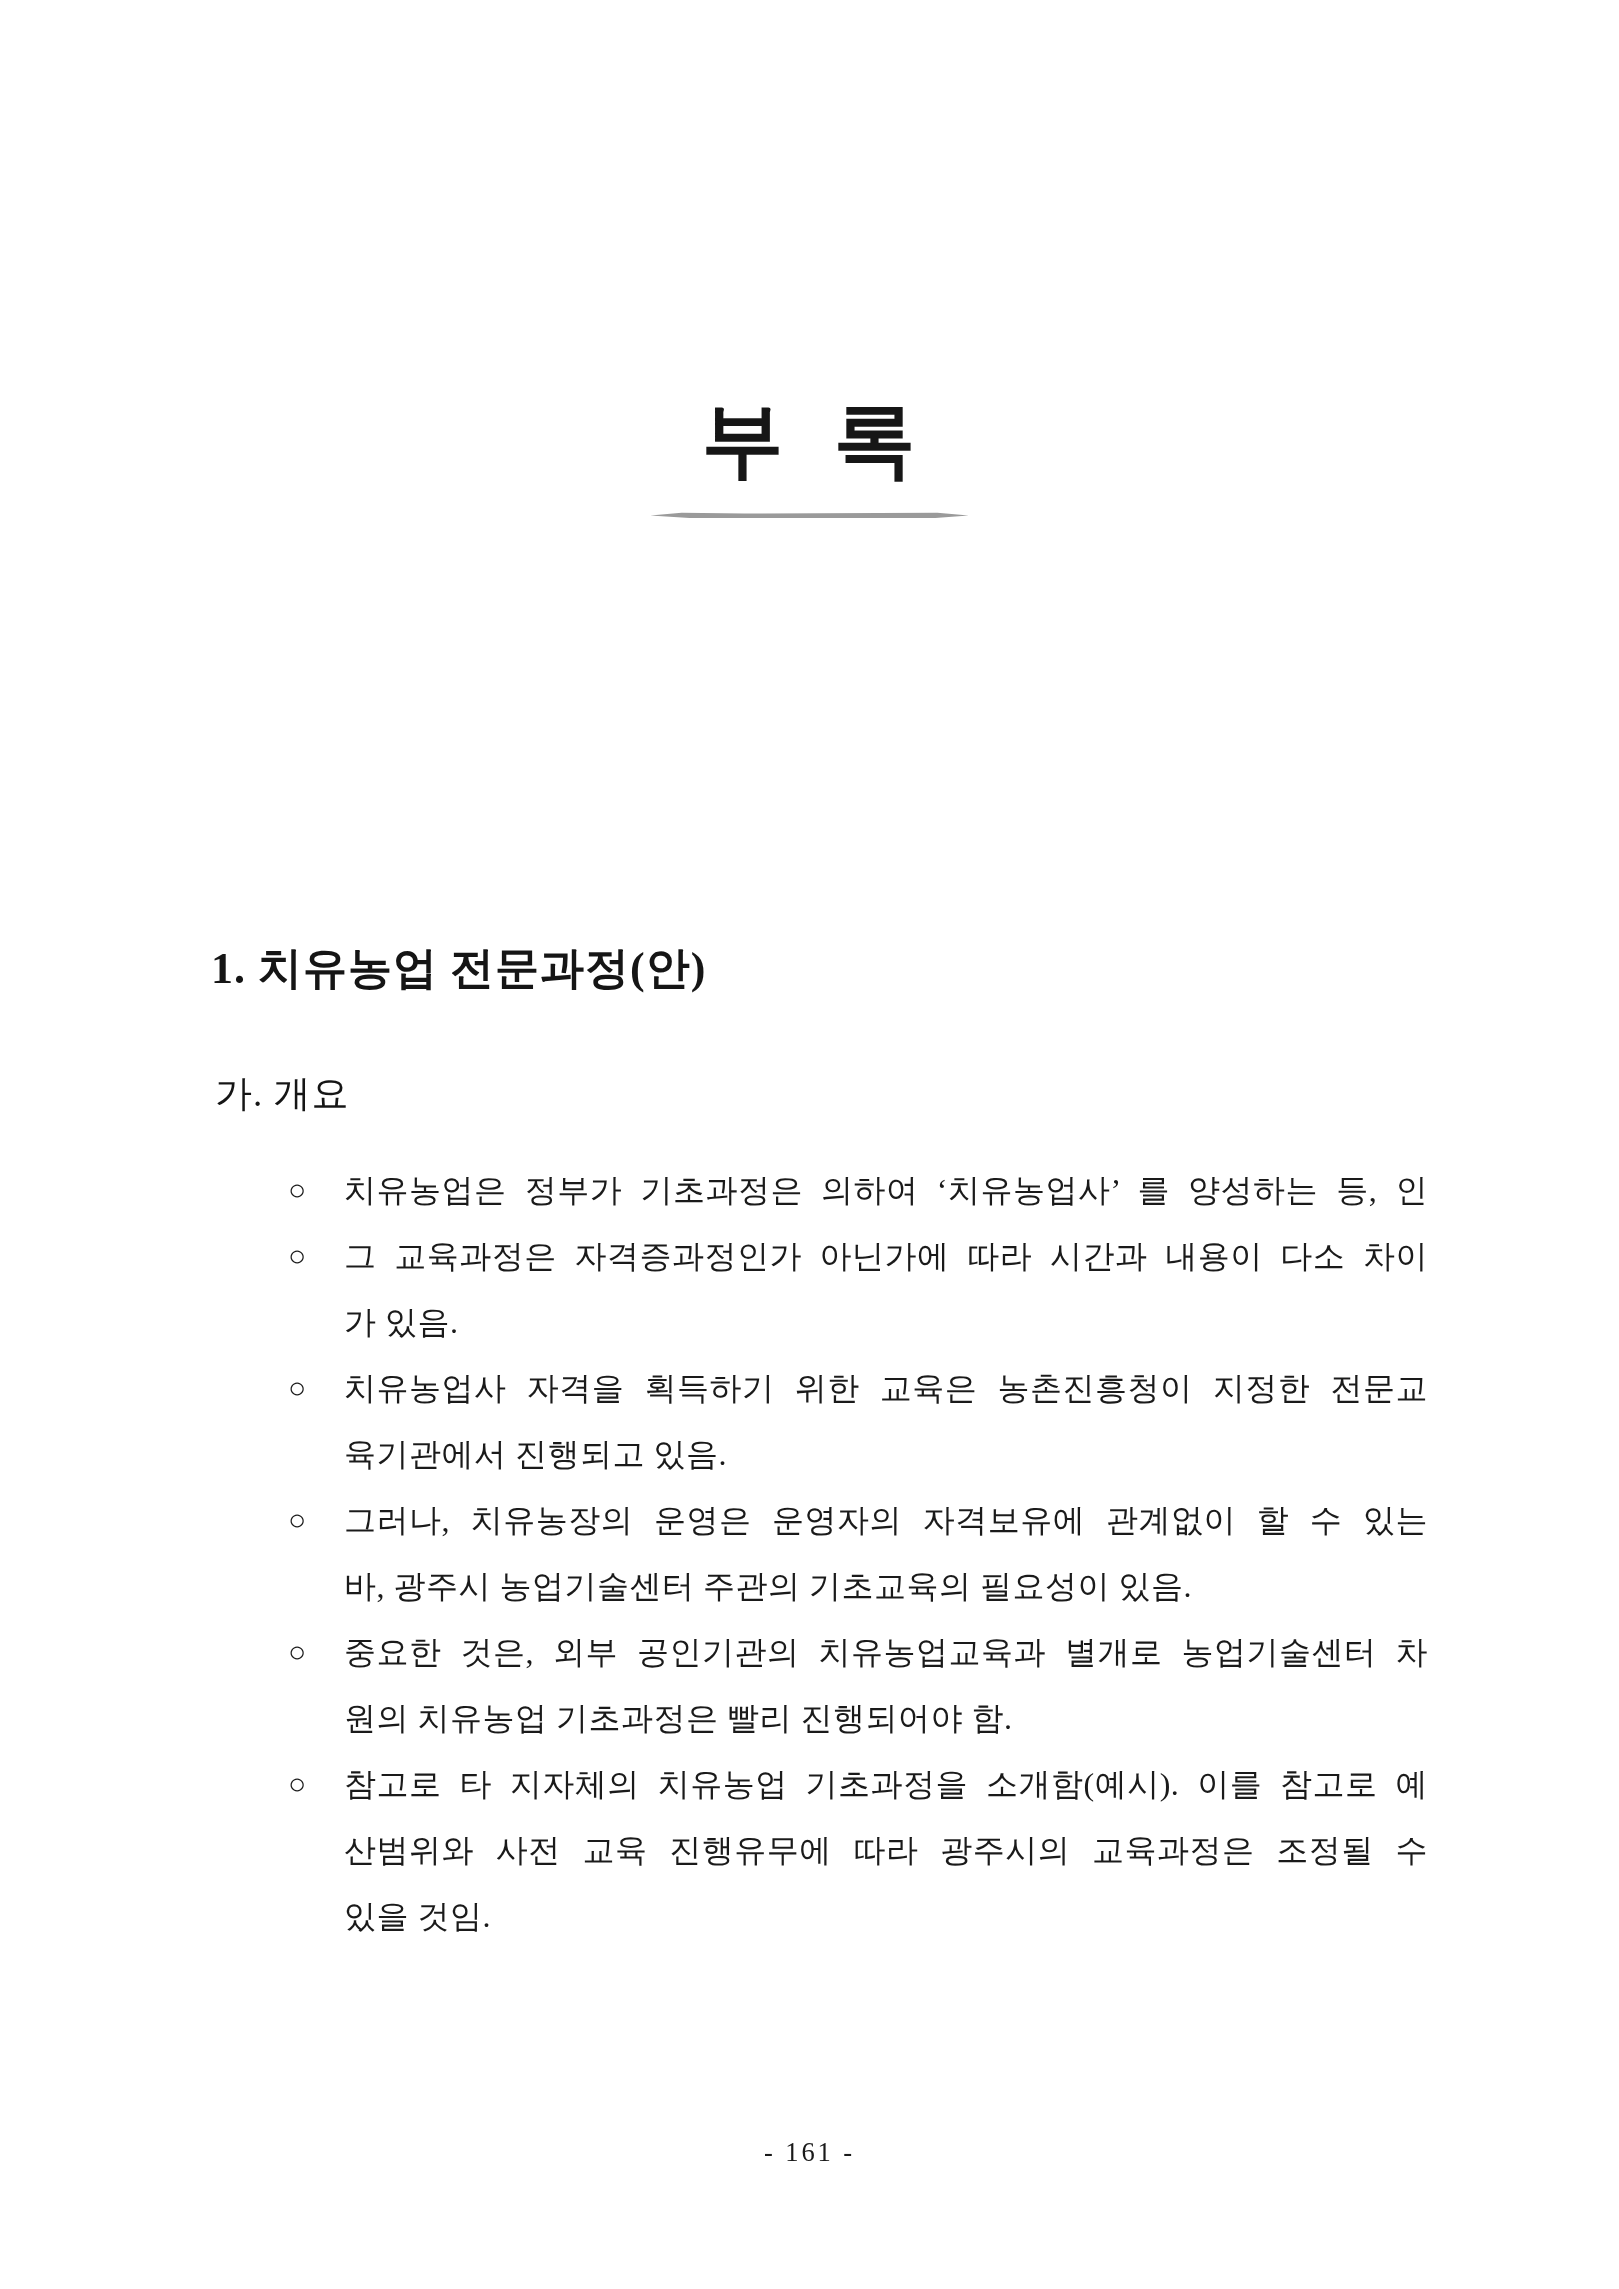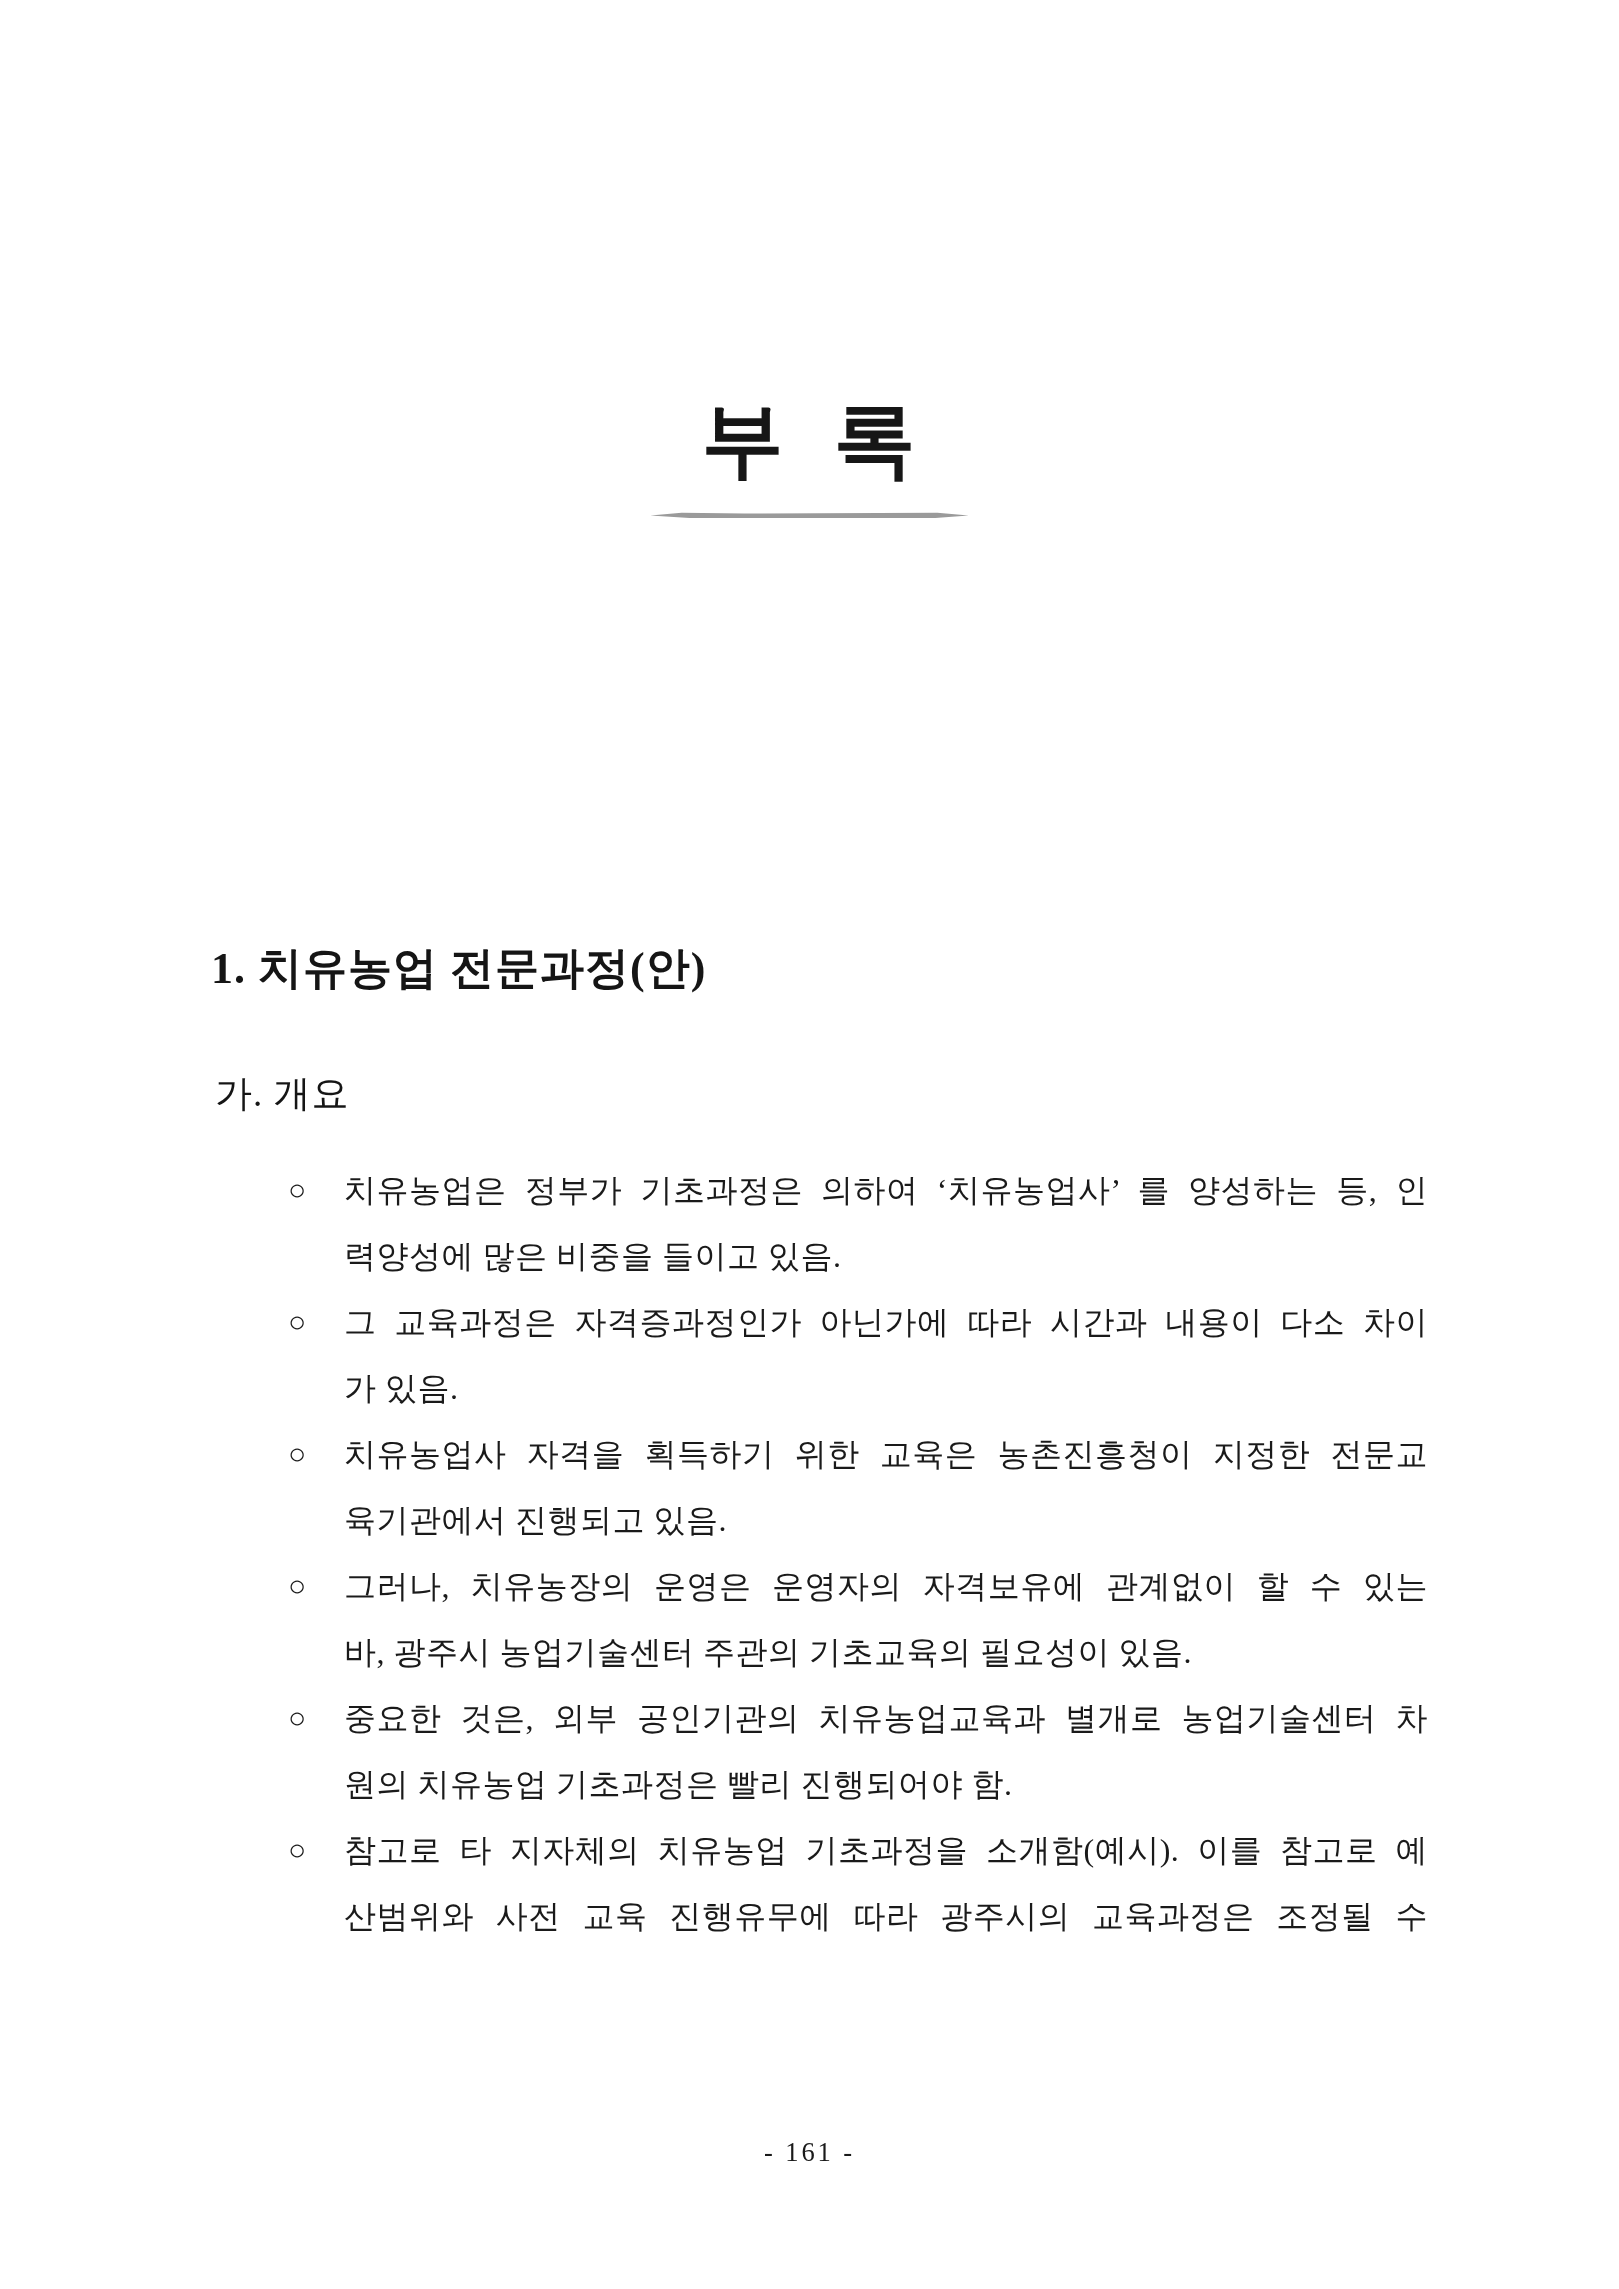--- a/index.html
+++ b/index.html
@@ -130,7 +130,6 @@
       <div class="bullet-marker">○</div>
       <div class="bullet-lines">
         <div class="line">치유농업은 정부가 기초과정은 의하여 ‘치유농업사’ 를 양성하는 등, 인</div>
-        <div class="line last">력양성에 많은 비중을 들이고 있음.</div>
       </div>
     </div>
 

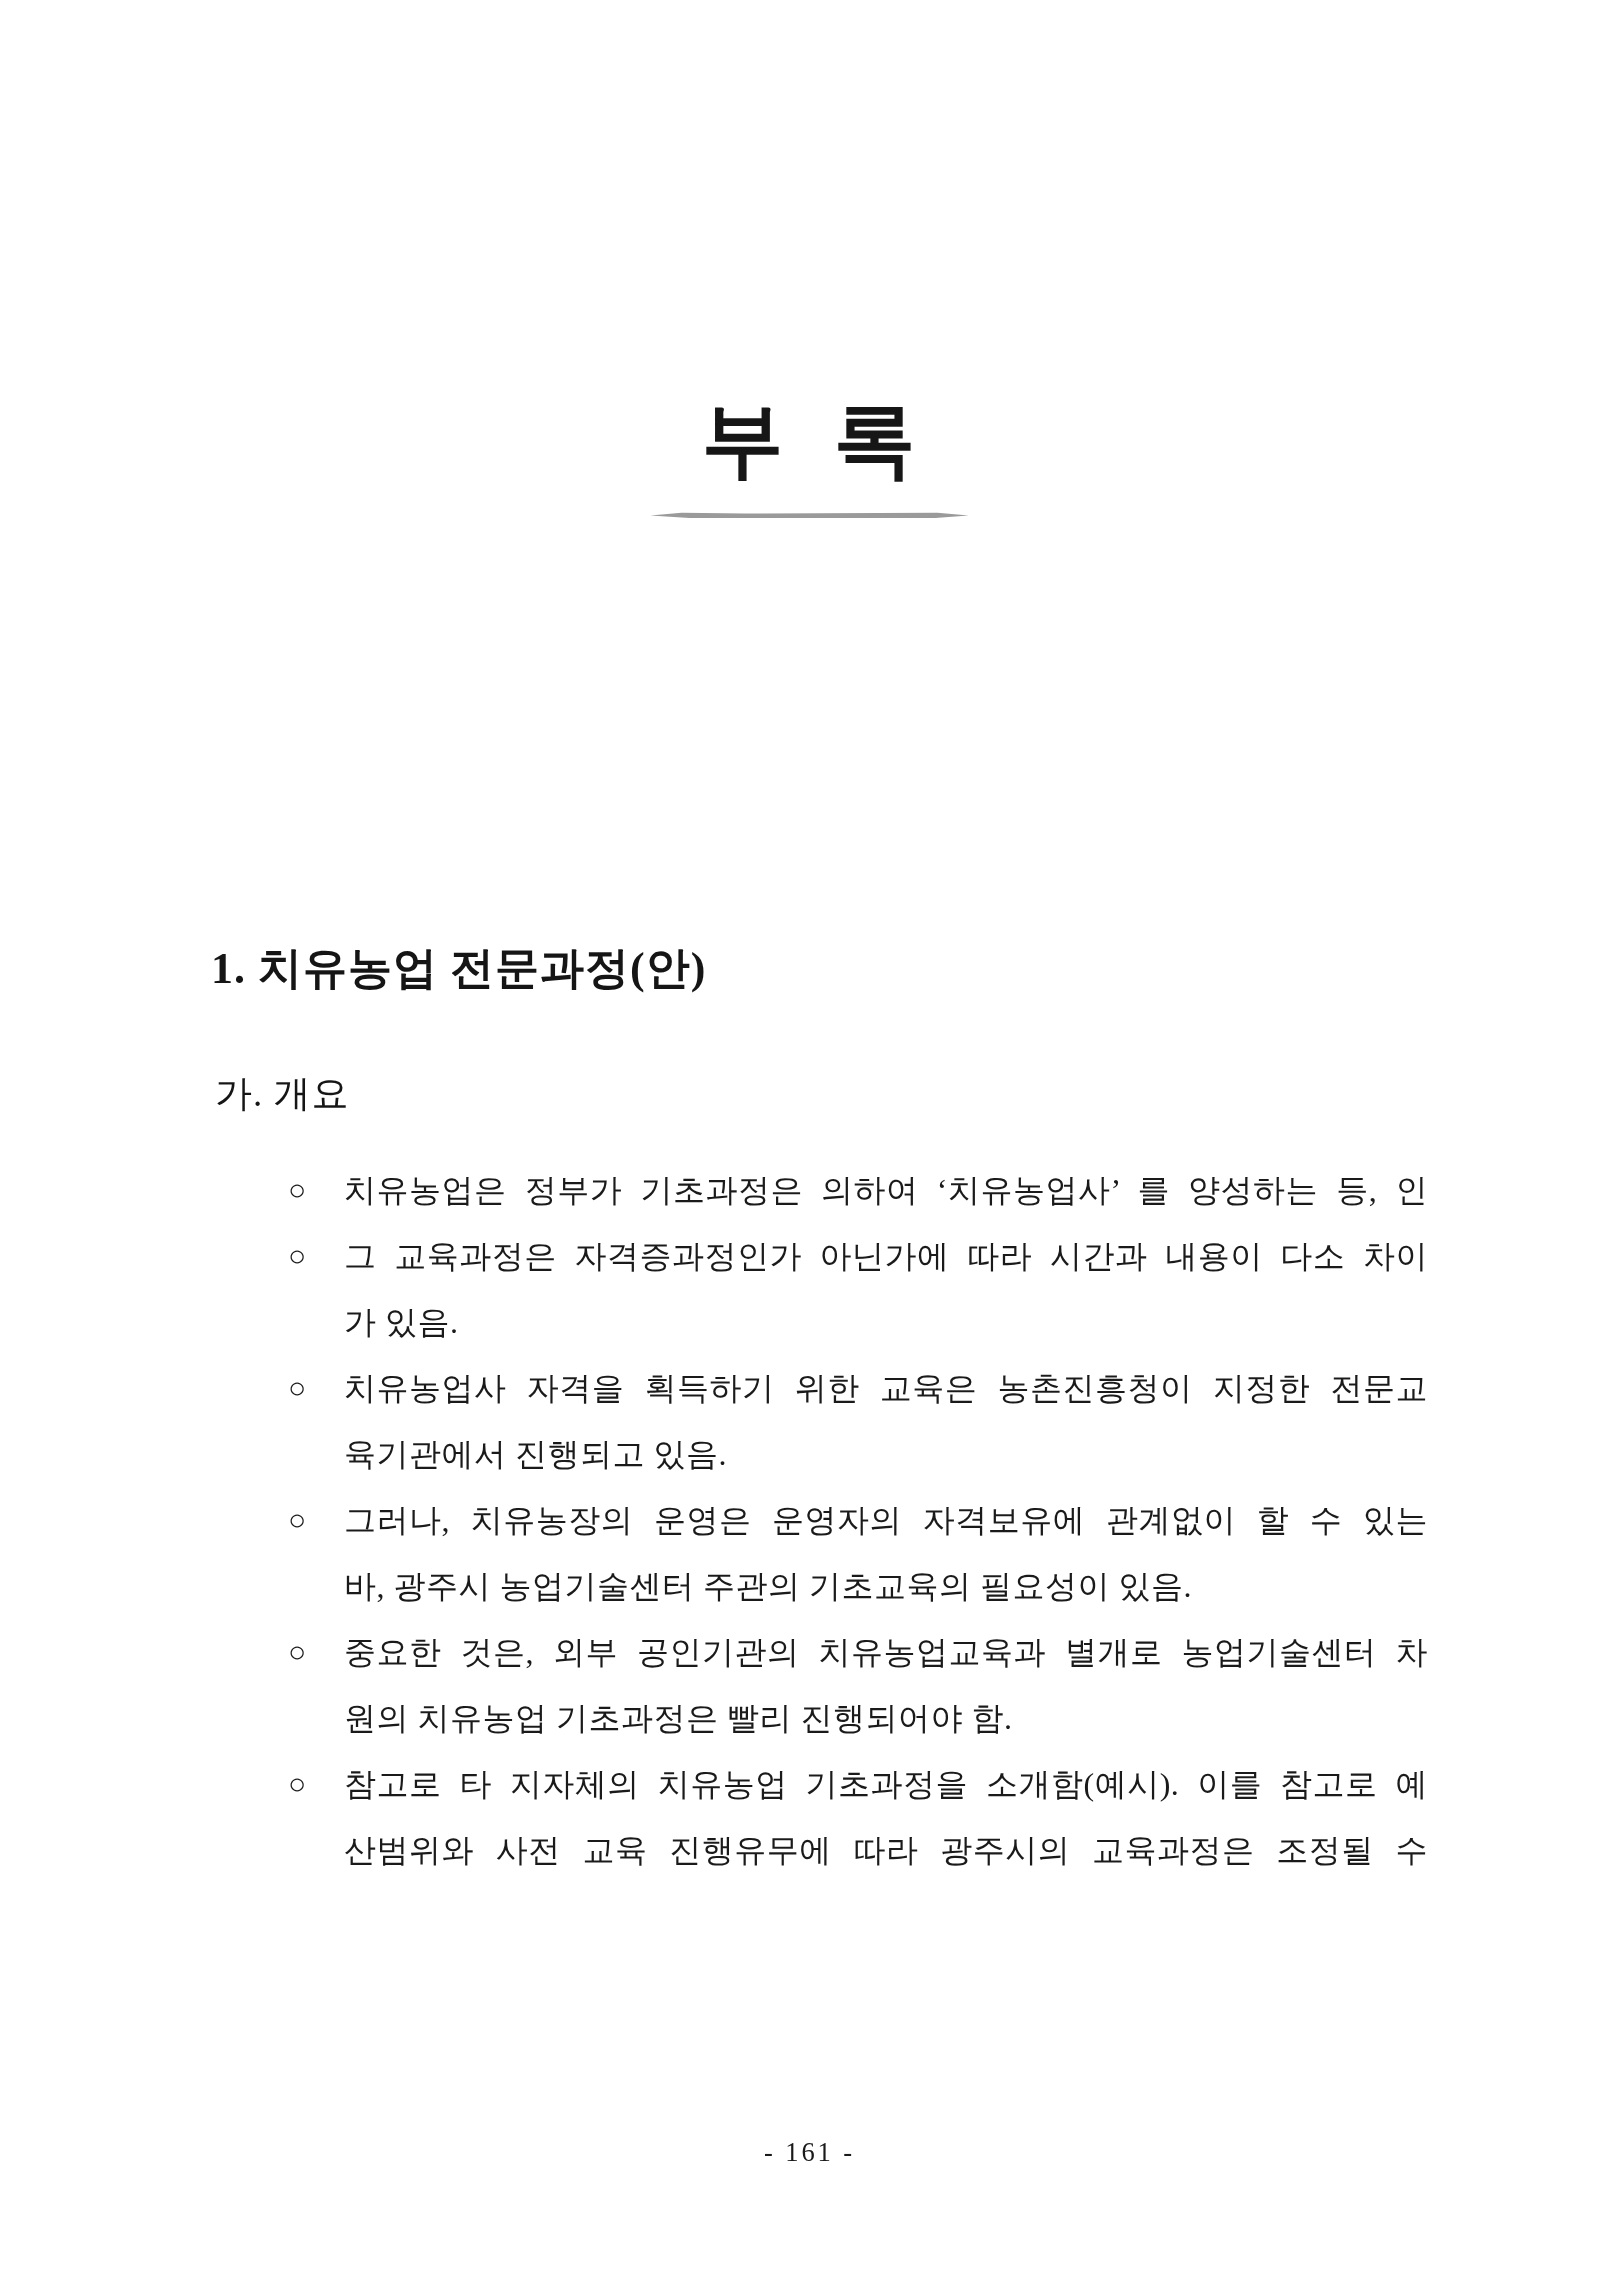--- a/index.html
+++ b/index.html
@@ -170,6 +170,7 @@
       <div class="bullet-lines">
         <div class="line">참고로 타 지자체의 치유농업 기초과정을 소개함(예시). 이를 참고로 예</div>
         <div class="line">산범위와 사전 교육 진행유무에 따라 광주시의 교육과정은 조정될 수</div>
+        <div class="line last">있을 것임.</div>
       </div>
     </div>
 

